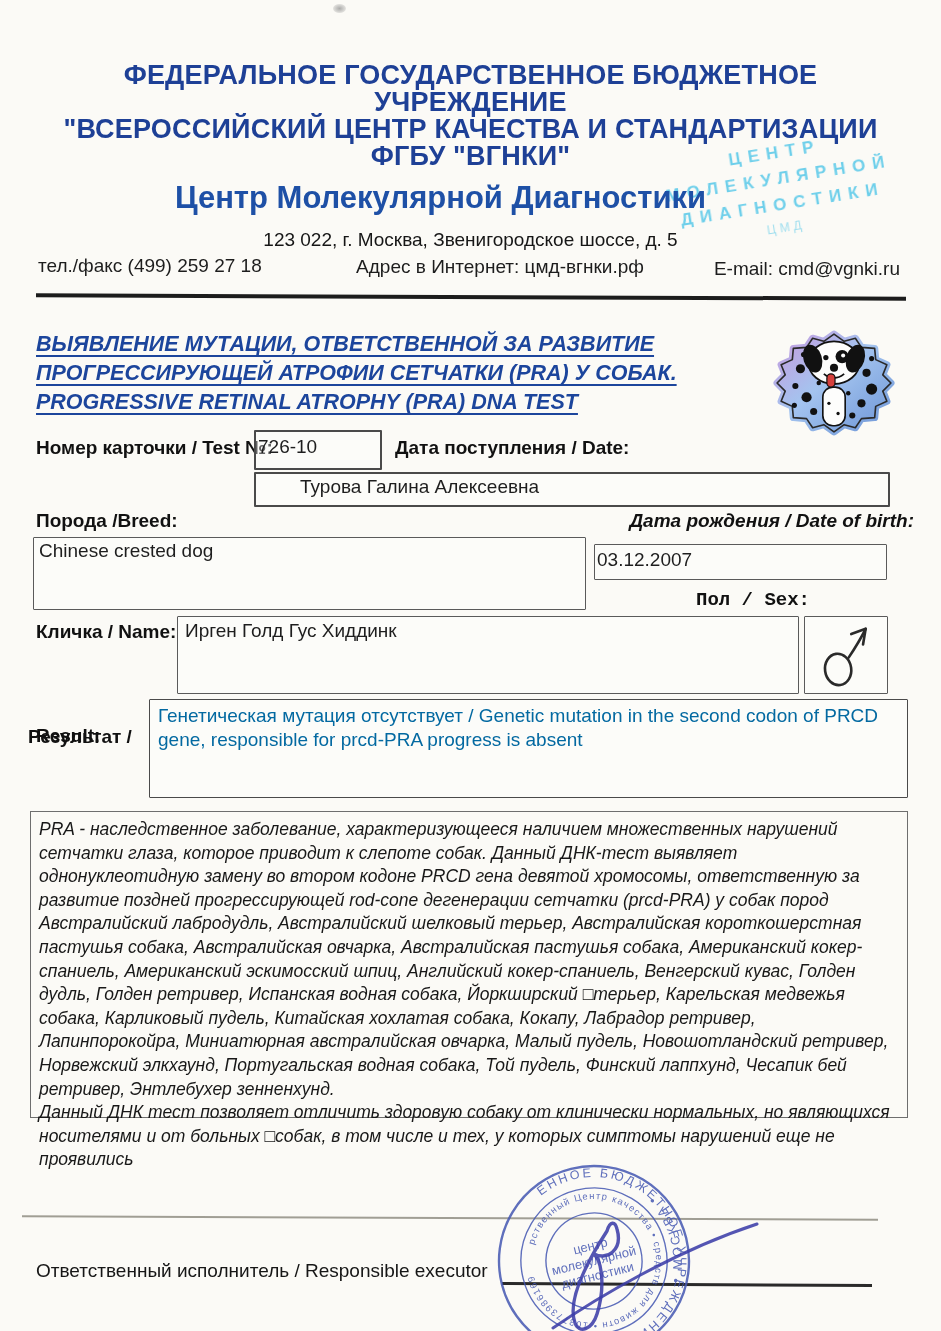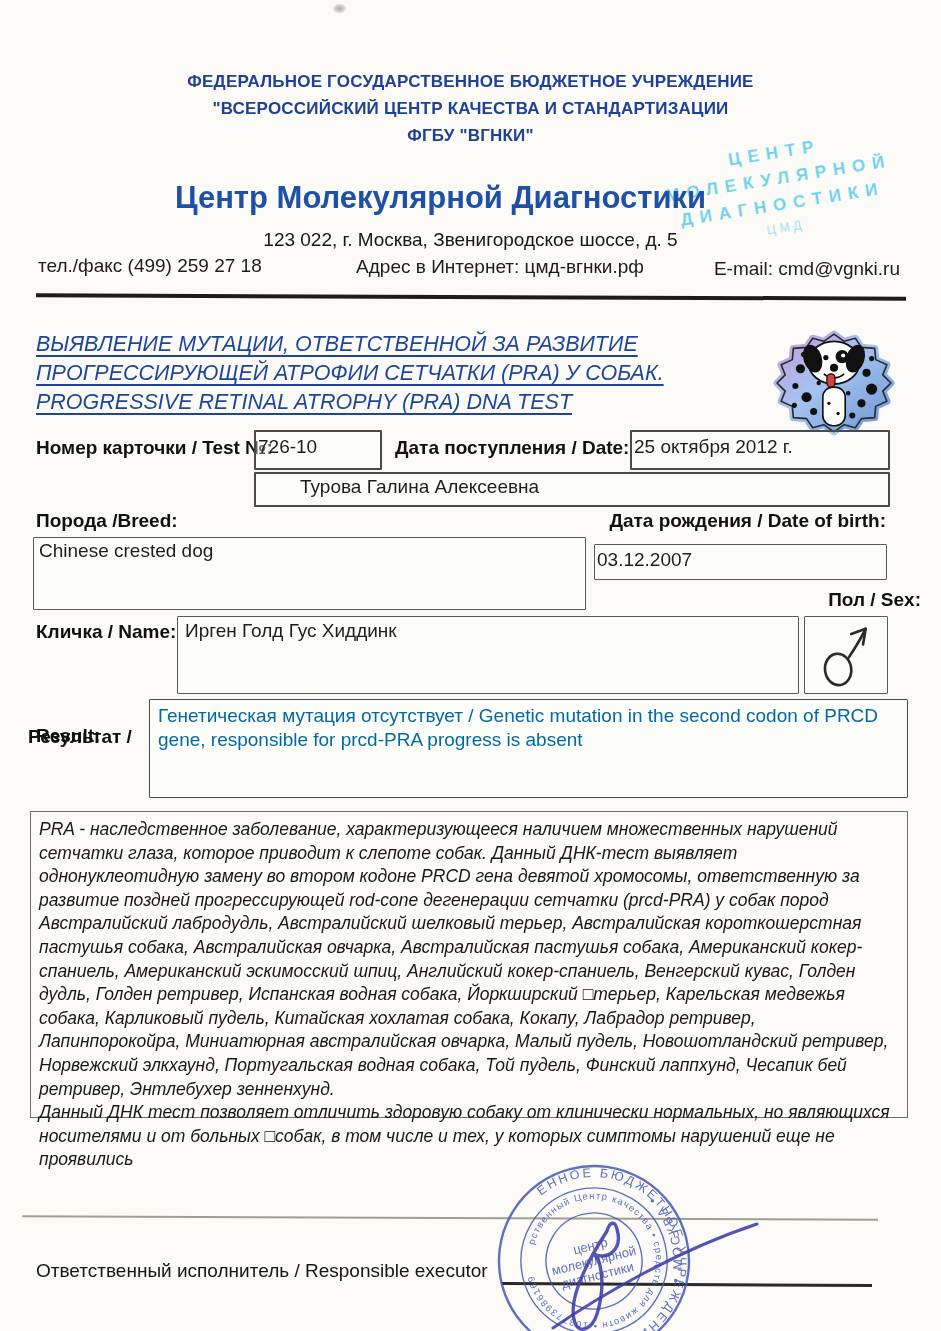--- a/index.html
+++ b/index.html
@@ -11,8 +11,8 @@
   }
   .abs{position:absolute;}
   
-  .org-lines{left:30px;right:30px;top:68px;text-align:center;
-    font-weight:bold;font-size:17px;line-height:27px;color:#1e4096;letter-spacing:.2px;}
+  .org-lines{left:30px;right:30px;top:62px;text-align:center;
+    font-weight:bold;font-size:27px;line-height:27px;color:#1e4096;letter-spacing:.2px;}
   .brand-name{left:0;right:60px;top:180px;text-align:center;
     font-weight:bold;font-size:31px;color:#1e50a6;}
   .address-line{left:80px;right:80px;top:229px;text-align:center;font-size:19px;color:#161616;}

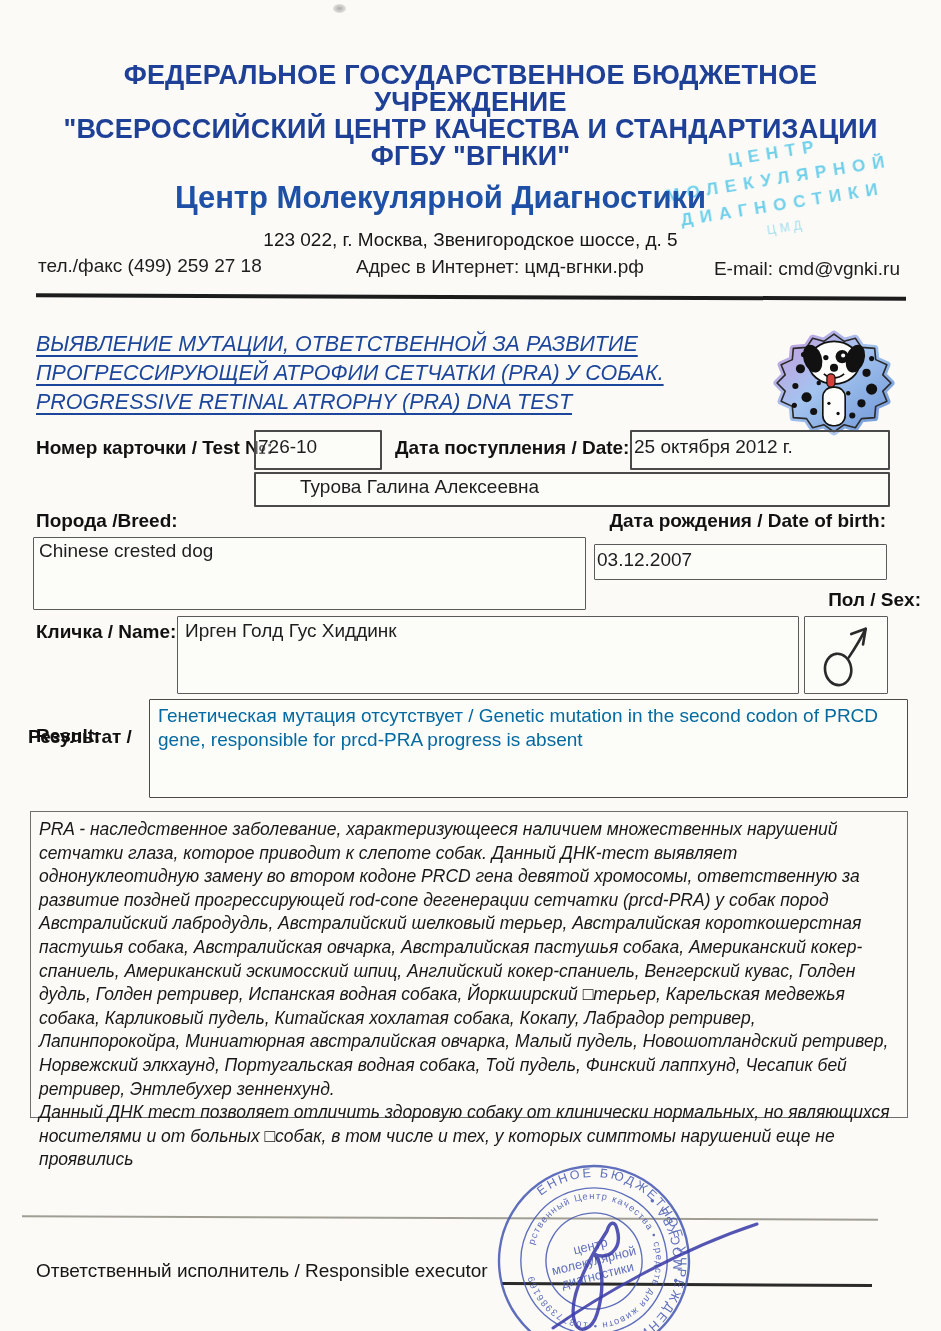--- a/index.html
+++ b/index.html
@@ -27,7 +27,7 @@
   .corner-stamp .small{font-size:12px;letter-spacing:4px;opacity:.65;margin-top:3px;}
   
   .test-title{left:36px;top:330px;width:740px;
-    font-weight:normal;font-style:italic;font-size:21.5px;line-height:29px;color:#1c459c;}
+    font-weight:bold;font-style:italic;font-size:21.5px;line-height:29px;color:#1c459c;}
   .test-title div{text-decoration:underline;text-decoration-thickness:2px;text-underline-offset:4px;}
   
   .label{font-weight:bold;font-size:19px;color:#111;white-space:nowrap;}

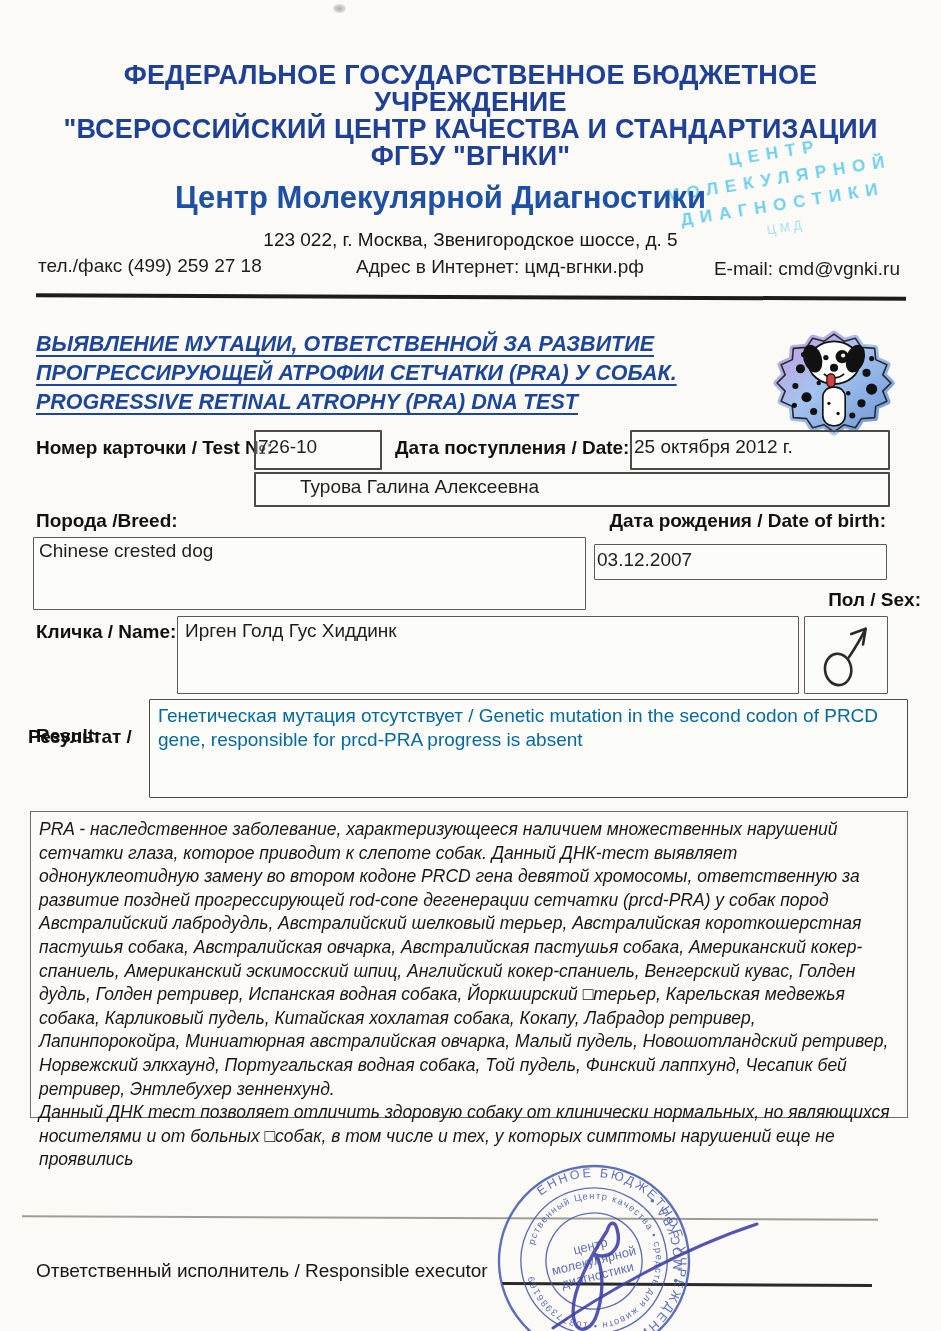--- a/index.html
+++ b/index.html
@@ -129,9 +129,6 @@
     <div class="value">726-10</div>
   </div>
   <div class="abs label" style="left:395px;top:437px;">Дата поступления / Date:</div>
-  <div class="fbox" style="left:630px;top:430px;width:256px;height:36px;">
-    <div class="value">25 октября 2012 г.</div>
-  </div>
 
   <div class="fbox" style="left:254px;top:472px;width:632px;height:31px;">
     <div class="value" style="padding-top:2px;margin-left:42px;">Турова Галина Алексеевна</div>

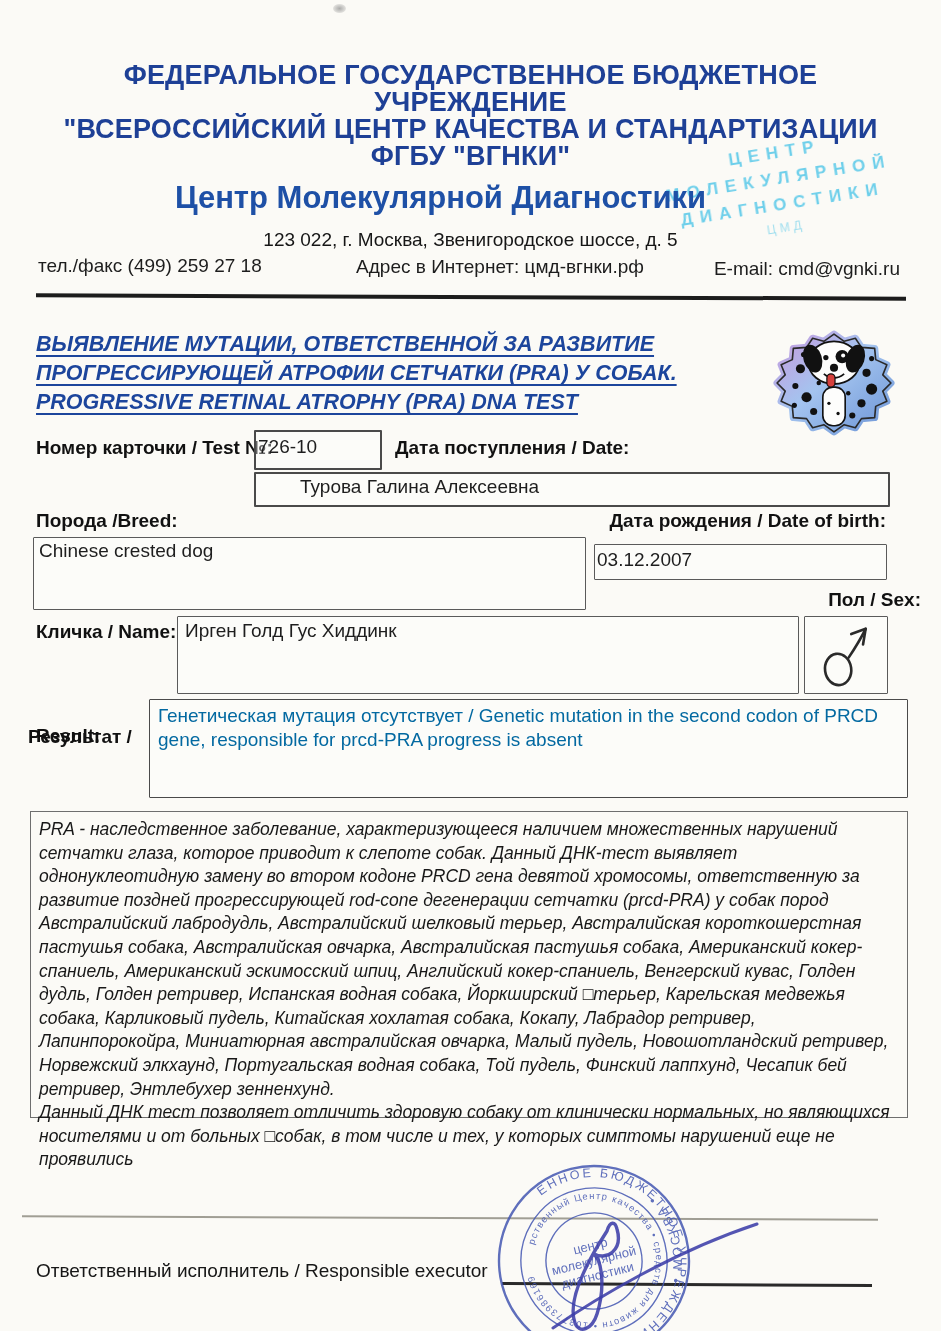--- a/index.html
+++ b/index.html
@@ -135,7 +135,7 @@
   </div>
 
   <div class="abs label" style="left:36px;top:510px;">Порода  /Breed:</div>
-  <div class="abs label" style="left:560px;top:510px;width:326px;text-align:right;">Дата рождения / Date of birth:</div>
+  <div class="abs label" style="left:588px;top:510px;width:326px;text-align:right;font-style:italic;">Дата рождения / Date of birth:</div>
   <div class="fbox thin" style="left:33px;top:537px;width:551px;height:71px;">
     <div class="value" style="padding:2px 5px;">Chinese crested dog</div>
   </div>

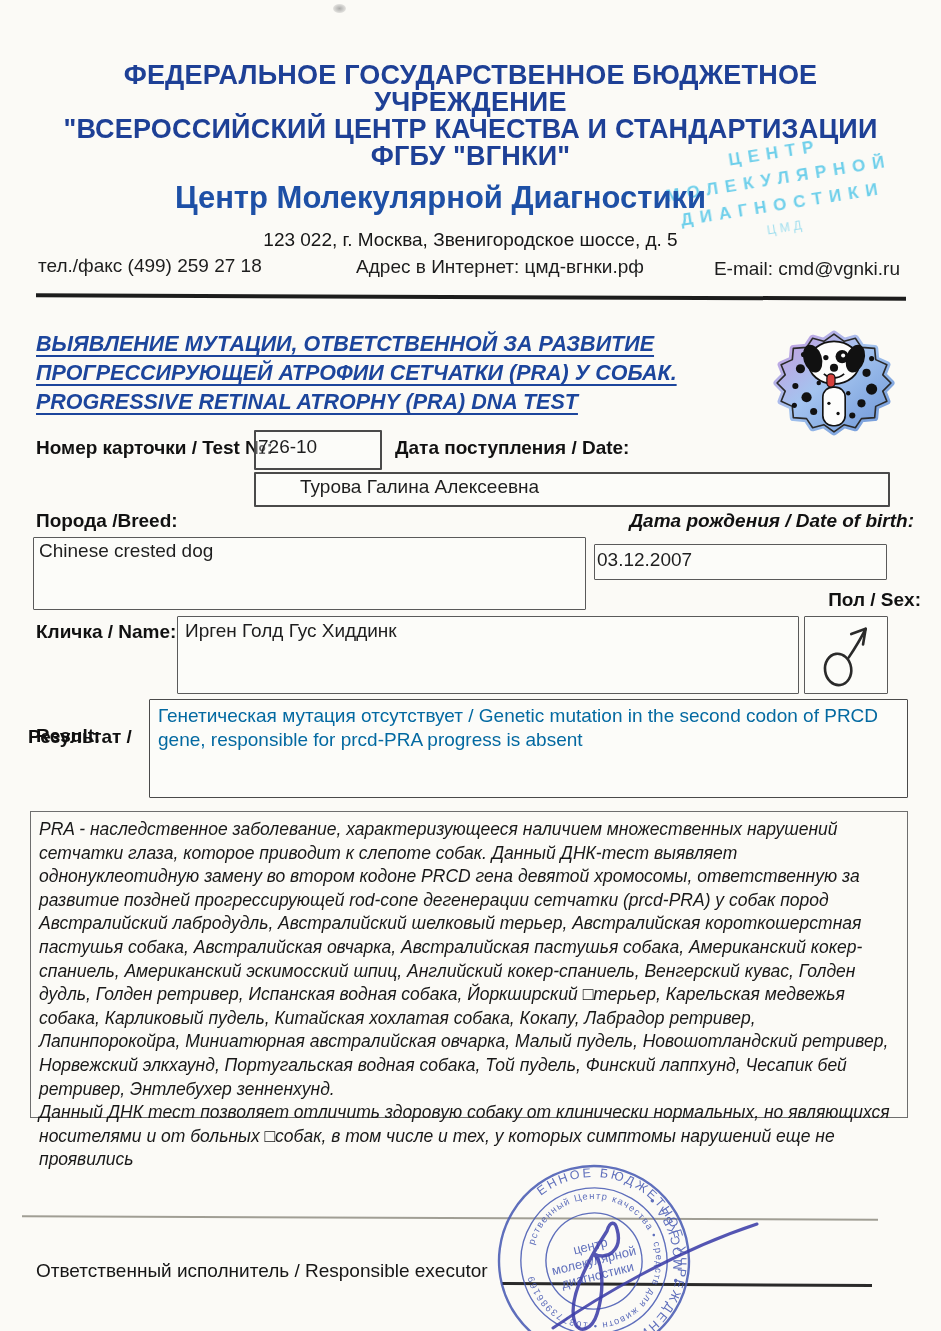--- a/index.html
+++ b/index.html
@@ -142,7 +142,7 @@
   <div class="fbox thin" style="left:594px;top:544px;width:291px;height:34px;">
     <div class="value">03.12.2007</div>
   </div>
-  <div class="abs label" style="left:716px;top:589px;width:205px;text-align:right;">Пол / Sex:</div>
+  <div class="abs label" style="left:696px;top:589px;width:205px;font-family:Liberation Mono, monospace;">Пол / Sex:</div>
 
   <div class="abs label" style="left:36px;top:621px;">Кличка / Name:</div>
   <div class="fbox thin" style="left:177px;top:616px;width:620px;height:76px;">

